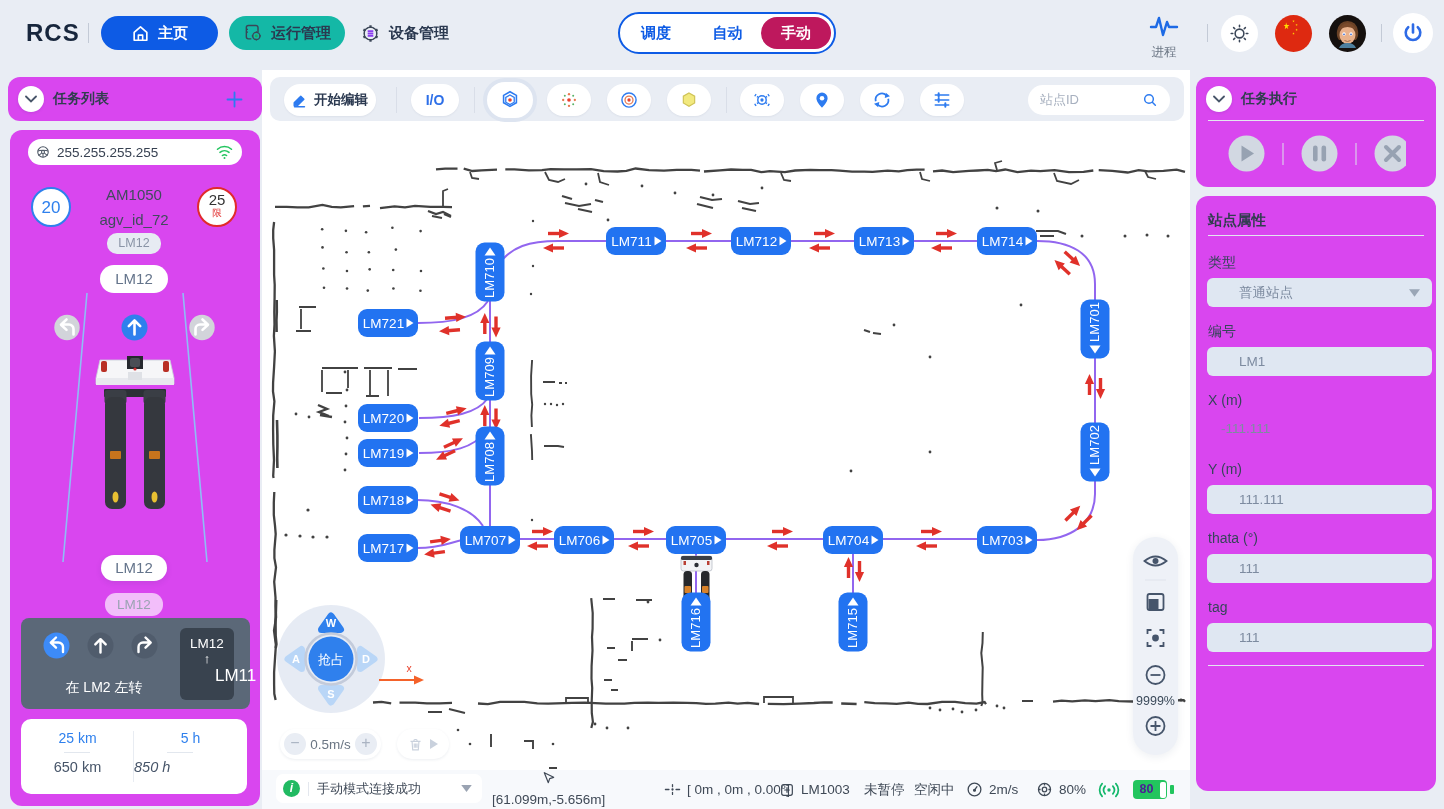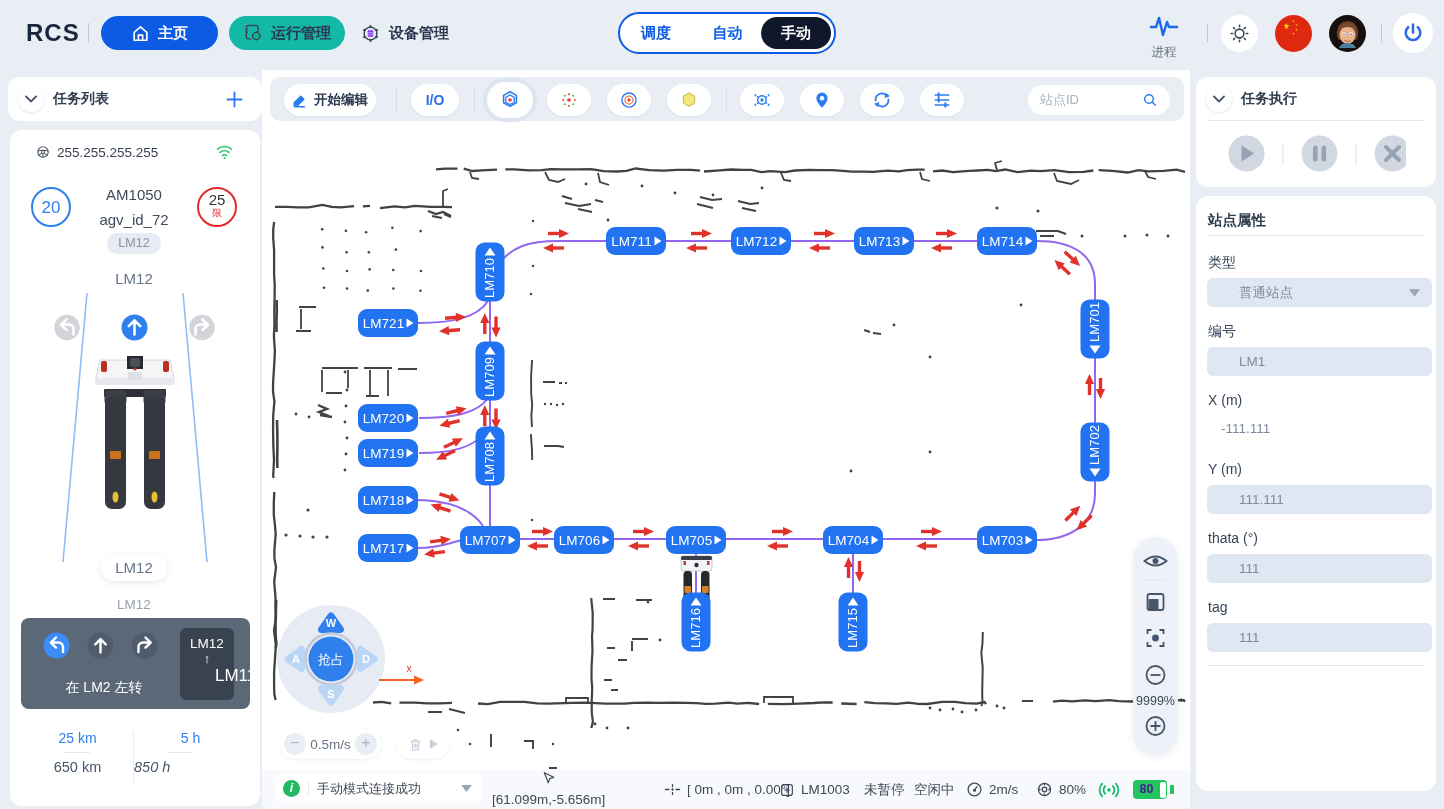--- a/index.html
+++ b/index.html
@@ -365,7 +365,7 @@
 <div class="abs" style="left:618px;top:12px;width:218px;height:42px;background:#fff;border:2px solid #0d5be5;border-radius:21px;"></div>
 <div class="abs" style="left:626px;top:12px;width:60px;height:42px;line-height:42px;text-align:center;font-size:15px;font-weight:bold;color:#0d5be5;">调度</div>
 <div class="abs" style="left:700px;top:12px;width:55px;height:42px;line-height:42px;text-align:center;font-size:15px;font-weight:bold;color:#0d5be5;">自动</div>
-<div class="abs" style="left:761px;top:17px;width:70px;height:32px;background:#0f172a;border-radius:16px;line-height:32px;text-align:center;font-size:15px;font-weight:bold;color:#fff;">手动</div>
+<div class="abs" style="left:761px;top:17px;width:70px;height:32px;background:#be185d;border-radius:16px;line-height:32px;text-align:center;font-size:15px;font-weight:bold;color:#fff;">手动</div>
 
 <div class="abs" style="left:1146px;top:10px;width:36px;text-align:center;">
   <svg width="32" height="32" viewBox="0 0 32 32" fill="none" stroke="#1d6ae5" stroke-width="2.4" stroke-linecap="round" stroke-linejoin="round">

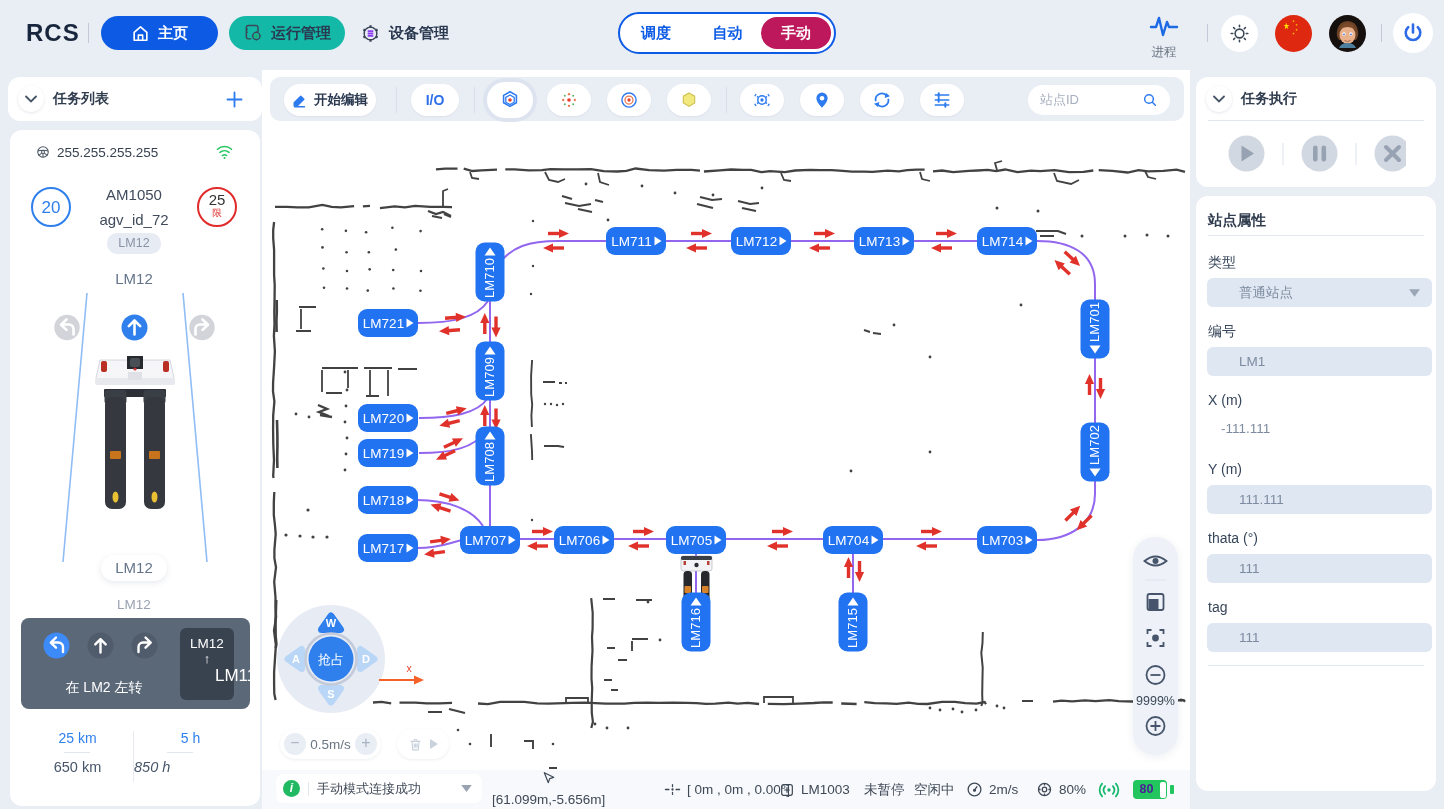--- a/index.html
+++ b/index.html
@@ -11,7 +11,7 @@
 .hdiv { width:1px; background:#c3cad6; }
 .navpill { height:34px; border-radius:17px; display:flex; align-items:center; gap:8px; font-size:15px; font-weight:600; }
 
-.card { position:absolute; background:#ffffff; border-radius:12px; }
+.card { position:absolute; background:#d946ef; border-radius:12px; }
 .wpill { background:#fff; border-radius:999px; }
 
 .tbtn { position:absolute; top:84px; height:32px; background:#fff; border-radius:16px; display:flex; align-items:center; justify-content:center; box-shadow:0 1px 2px rgba(30,50,90,.06); }

